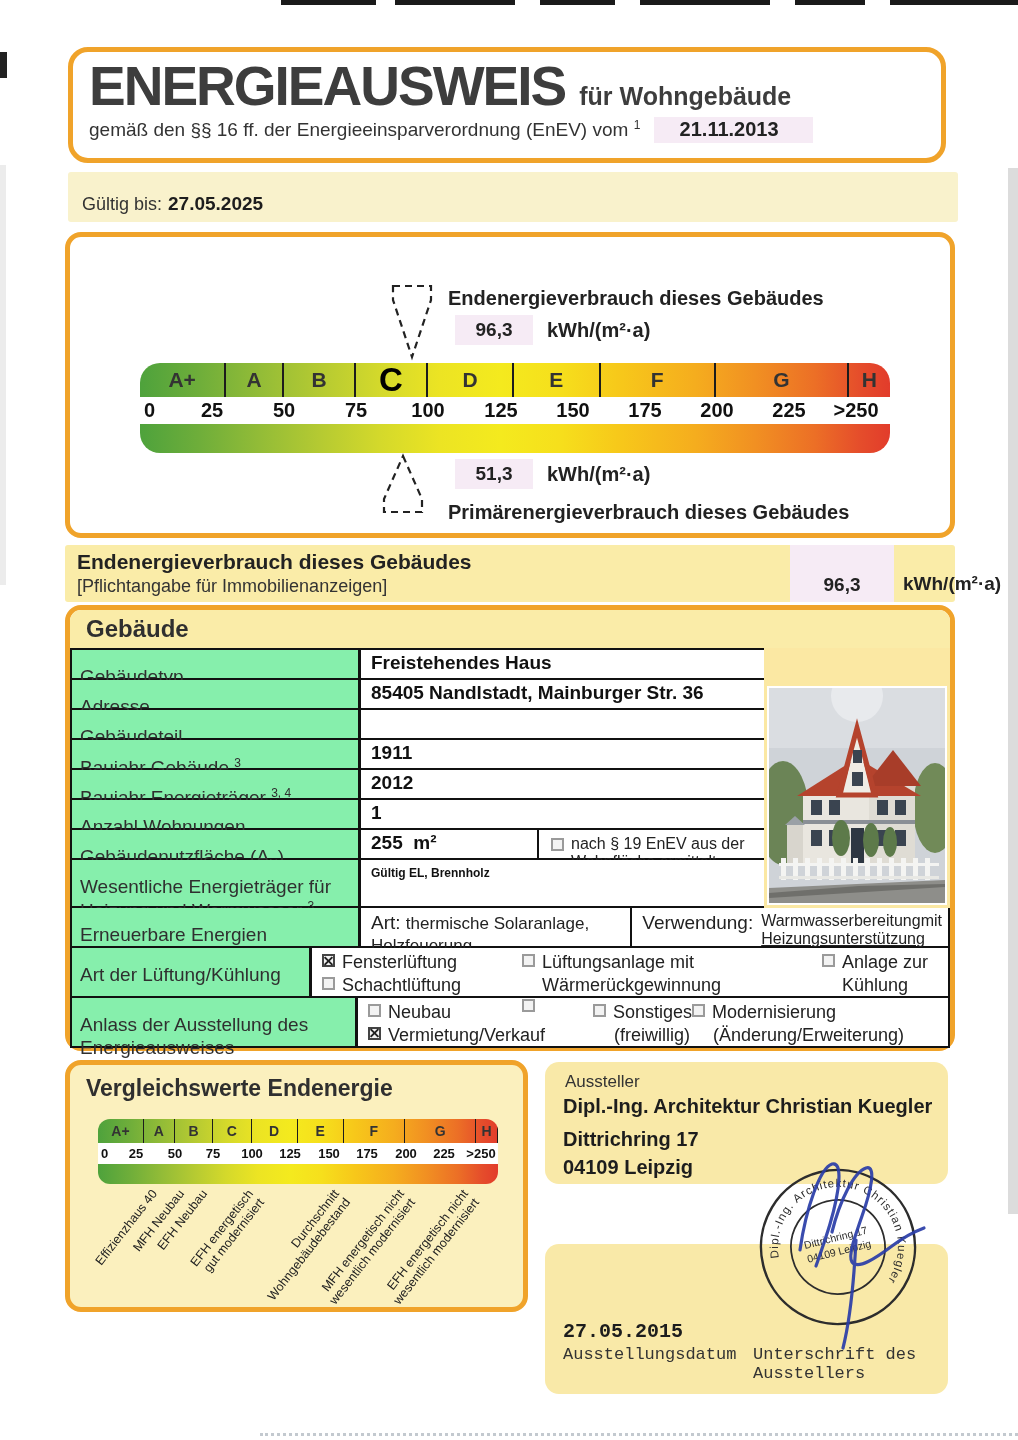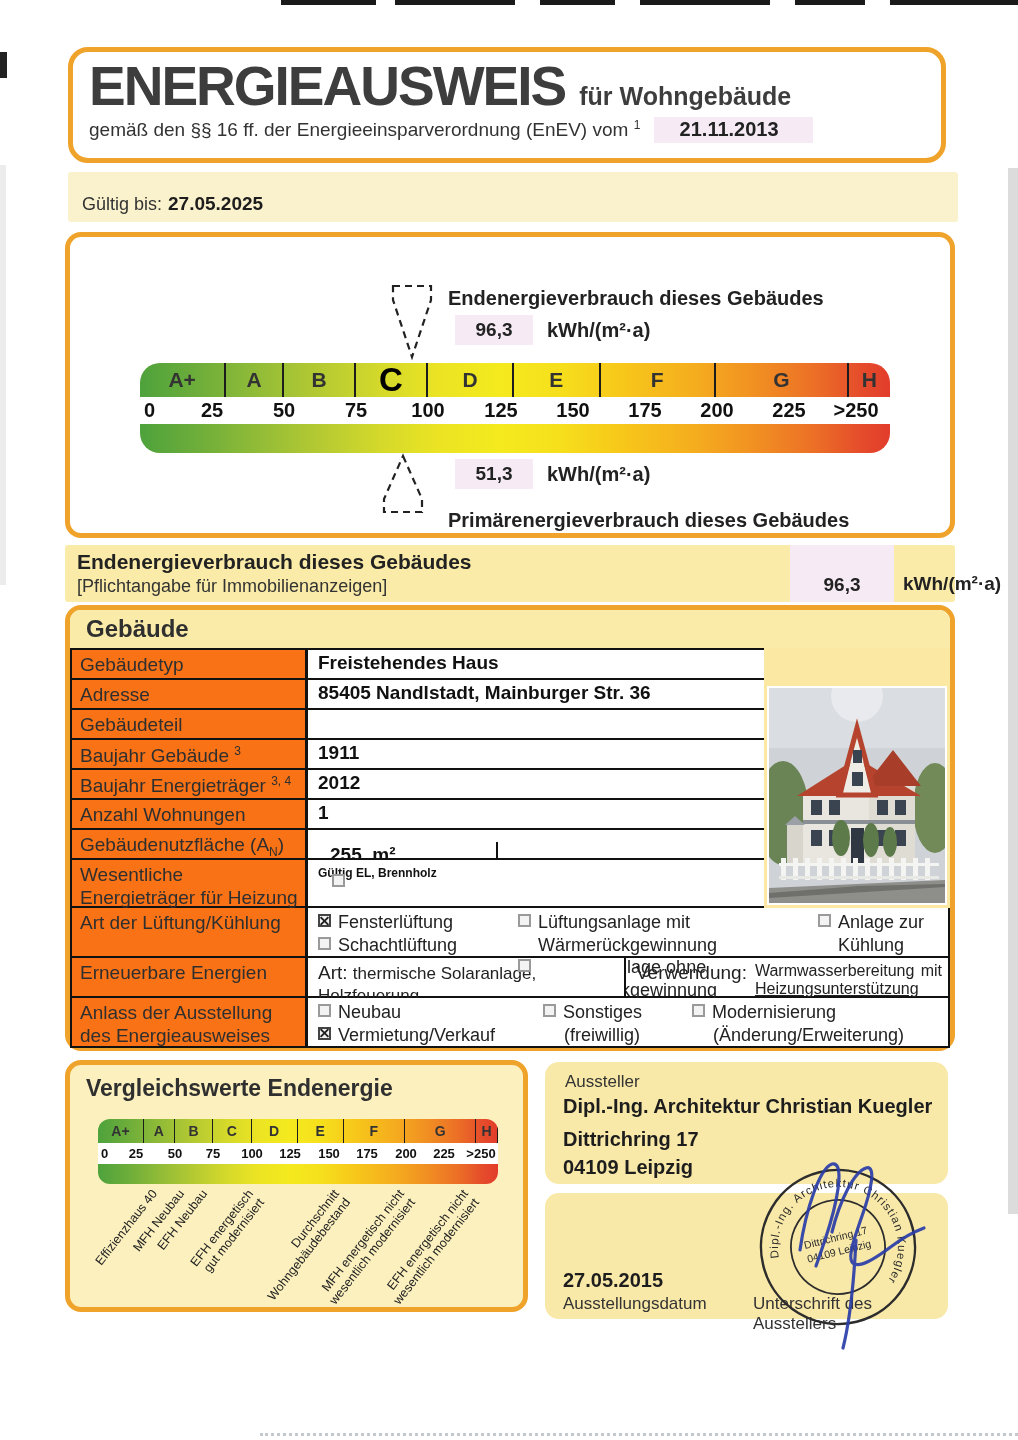--- a/index.html
+++ b/index.html
@@ -198,7 +198,7 @@
     </svg>
     <div class="pill-val" style="left:385px;top:222px;width:78px;height:30px;">51,3</div>
     <div class="unit" style="left:477px;top:226px;">kWh/(m²·a)</div>
-    <div class="arrow-note" style="left:378px;top:272px;">Primärenergieverbrauch dieses Gebäudes</div>
+    <div class="arrow-note" style="left:378px;top:264px;">Primärenergieverbrauch dieses Gebäudes</div>
   </div>
 
   <div class="mand-band">

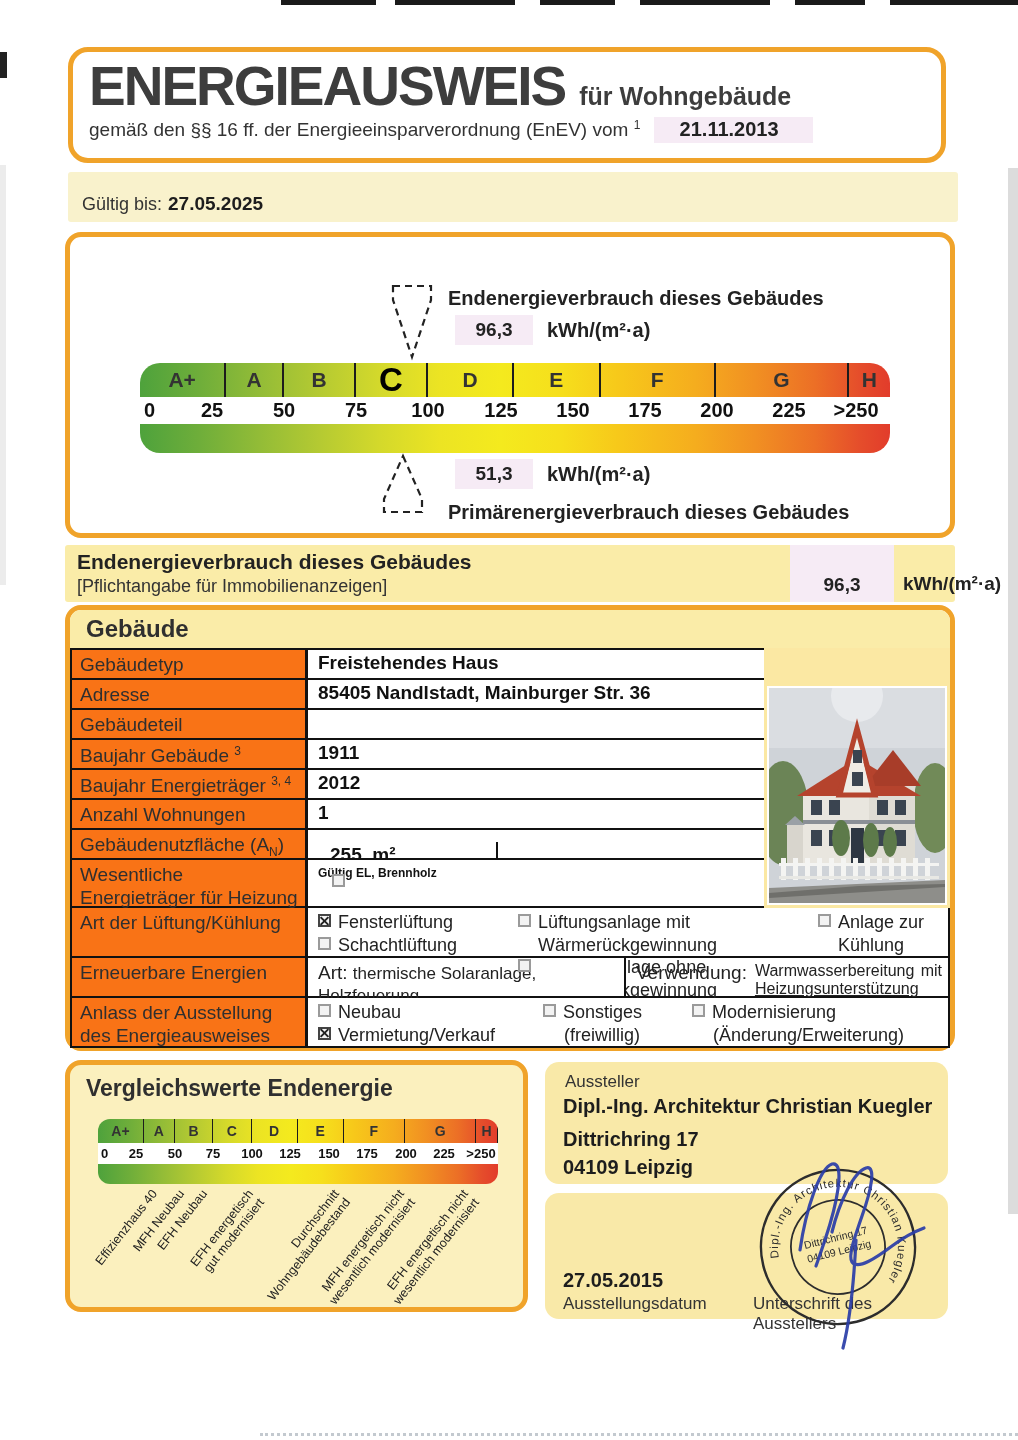--- a/index.html
+++ b/index.html
@@ -68,8 +68,8 @@
   .blockA{width:694px;}
   .blockB{width:880px;}
   .blockB .trow{border-right:2px solid #111;}
-  .lbl{width:236px;background:#f97316;border-right:3px solid #111;box-sizing:border-box;
-       padding:4px 6px 0 8px;font-size:19px;color:#2f2f2f;line-height:1.2;}
+  .lbl{width:289px;background:#86efac;border-right:3px solid #111;box-sizing:border-box;
+       padding:16px 6px 0 8px;font-size:19px;color:#2f2f2f;line-height:1.2;}
   .lbl sup{font-size:12px;}
   .lbl sub{font-size:12px;}
   .val{flex:1;background:#fff;padding:2px 6px 0 10px;font-size:19px;font-weight:bold;color:#111;box-sizing:border-box;}

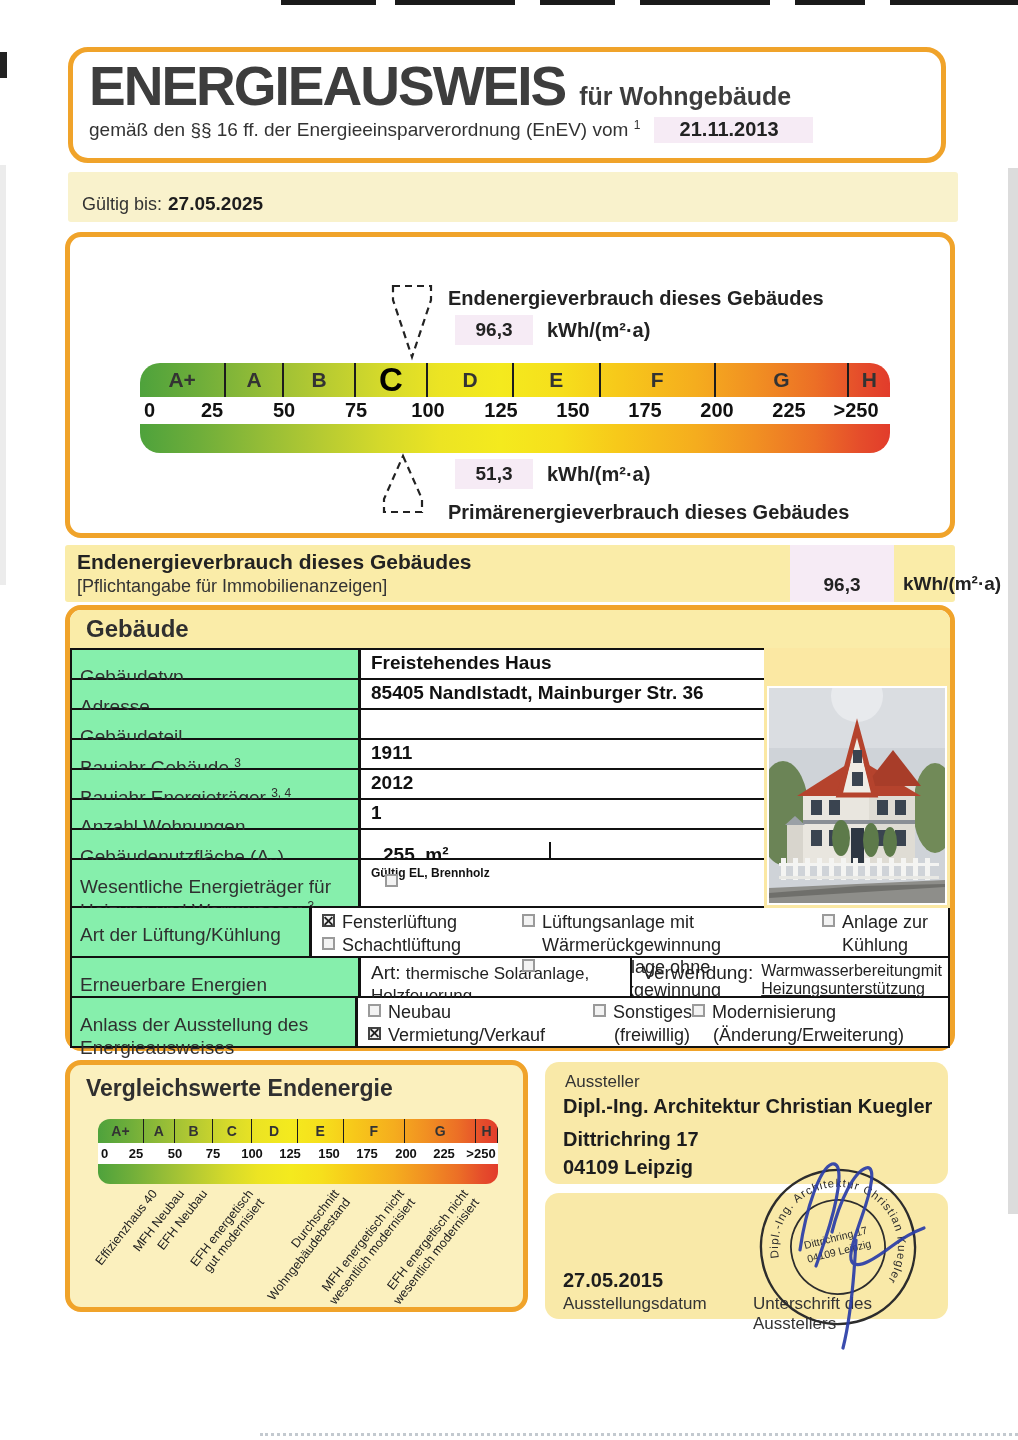--- a/index.html
+++ b/index.html
@@ -75,7 +75,7 @@
   .val{flex:1;background:#fff;padding:2px 6px 0 10px;font-size:19px;font-weight:bold;color:#111;box-sizing:border-box;}
   .val.small{font-size:12px;padding-top:6px;}
   .r30{height:30px;}.r48{height:48px;}.r40{height:40px;}.r50{height:50px;}
-  .area-cell{display:flex;padding:12px;flex-direction:column;}
+  .area-cell{display:flex;padding:0;}
   .area-main{width:178px;border-right:2px solid #111;box-sizing:border-box;padding:2px 0 0 10px;}
   .area-note{flex:1;font-weight:normal;font-size:16px;color:#222;padding:5px 0 0 12px;}
   .renew-art{width:318px;border-right:2px solid #111;box-sizing:border-box;padding:4px 0 0 10px;

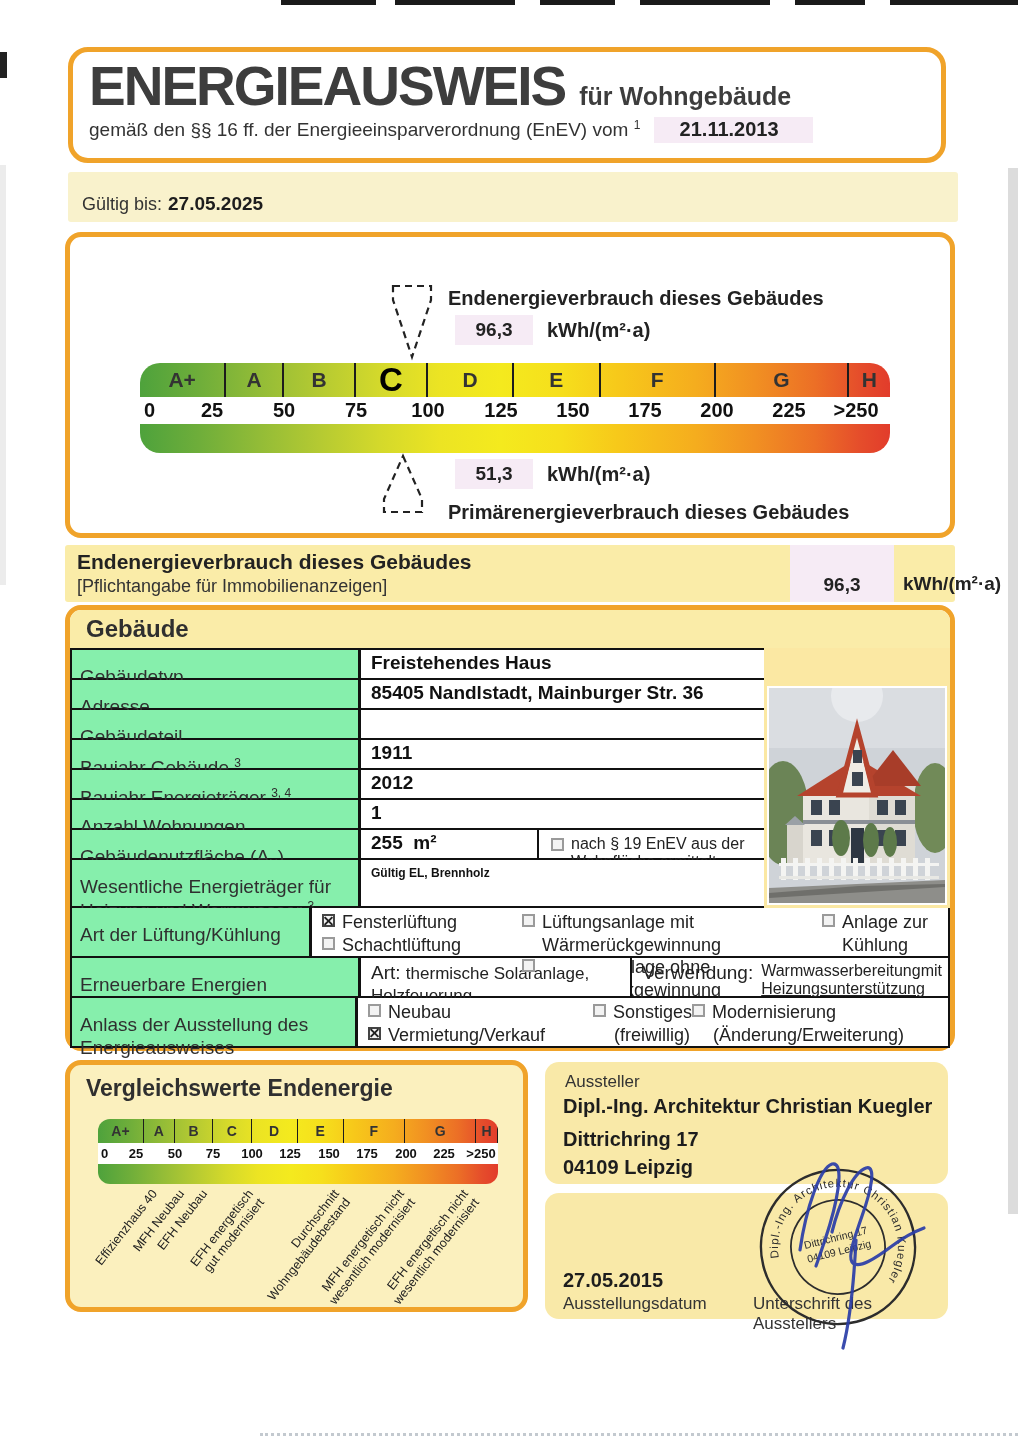--- a/index.html
+++ b/index.html
@@ -255,37 +255,6 @@
     </div>
 
     <div class="btable blockB" style="top:298px;border-top:none;">
-      <div class="trow r50">
-        <div class="lbl">Art der Lüftung/Kühlung</div>
-        <div class="val optgrid">
-          <div class="optcol" style="width:200px;">
-            <div class="optitem">
-                <span class="cb checked"></span>
-                <span>Fensterlüftung</span>
-              </div>
-            <div class="optitem">
-                <span class="cb"></span>
-                <span>Schachtlüftung</span>
-              </div>
-          </div>
-          <div class="optcol" style="width:300px;">
-            <div class="optitem">
-                <span class="cb"></span>
-                <span>Lüftungsanlage mit Wärmerückgewinnung</span>
-              </div>
-            <div class="optitem">
-                <span class="cb"></span>
-                <span>Lüftungsanlage ohne Wärmerückgewinnung</span>
-              </div>
-          </div>
-          <div class="optcol" style="flex:1;">
-            <div class="optitem">
-                <span class="cb"></span>
-                <span style="width:100px;">Anlage zur Kühlung</span>
-              </div>
-          </div>
-        </div>
-      </div>
       <div class="trow r40">
         <div class="lbl">Erneuerbare Energien</div>
         <div class="val renew-art">
@@ -301,6 +270,37 @@
               </span>
             <span class="use-underline">Heizungsunterstützung</span>
           </span>
+        </div>
+      </div>
+      <div class="trow r50">
+        <div class="lbl">Art der Lüftung/Kühlung</div>
+        <div class="val optgrid">
+          <div class="optcol" style="width:200px;">
+            <div class="optitem">
+                <span class="cb checked"></span>
+                <span>Fensterlüftung</span>
+              </div>
+            <div class="optitem">
+                <span class="cb"></span>
+                <span>Schachtlüftung</span>
+              </div>
+          </div>
+          <div class="optcol" style="width:300px;">
+            <div class="optitem">
+                <span class="cb"></span>
+                <span>Lüftungsanlage mit Wärmerückgewinnung</span>
+              </div>
+            <div class="optitem">
+                <span class="cb"></span>
+                <span>Lüftungsanlage ohne Wärmerückgewinnung</span>
+              </div>
+          </div>
+          <div class="optcol" style="flex:1;">
+            <div class="optitem">
+                <span class="cb"></span>
+                <span style="width:100px;">Anlage zur Kühlung</span>
+              </div>
+          </div>
         </div>
       </div>
       <div class="trow r50">

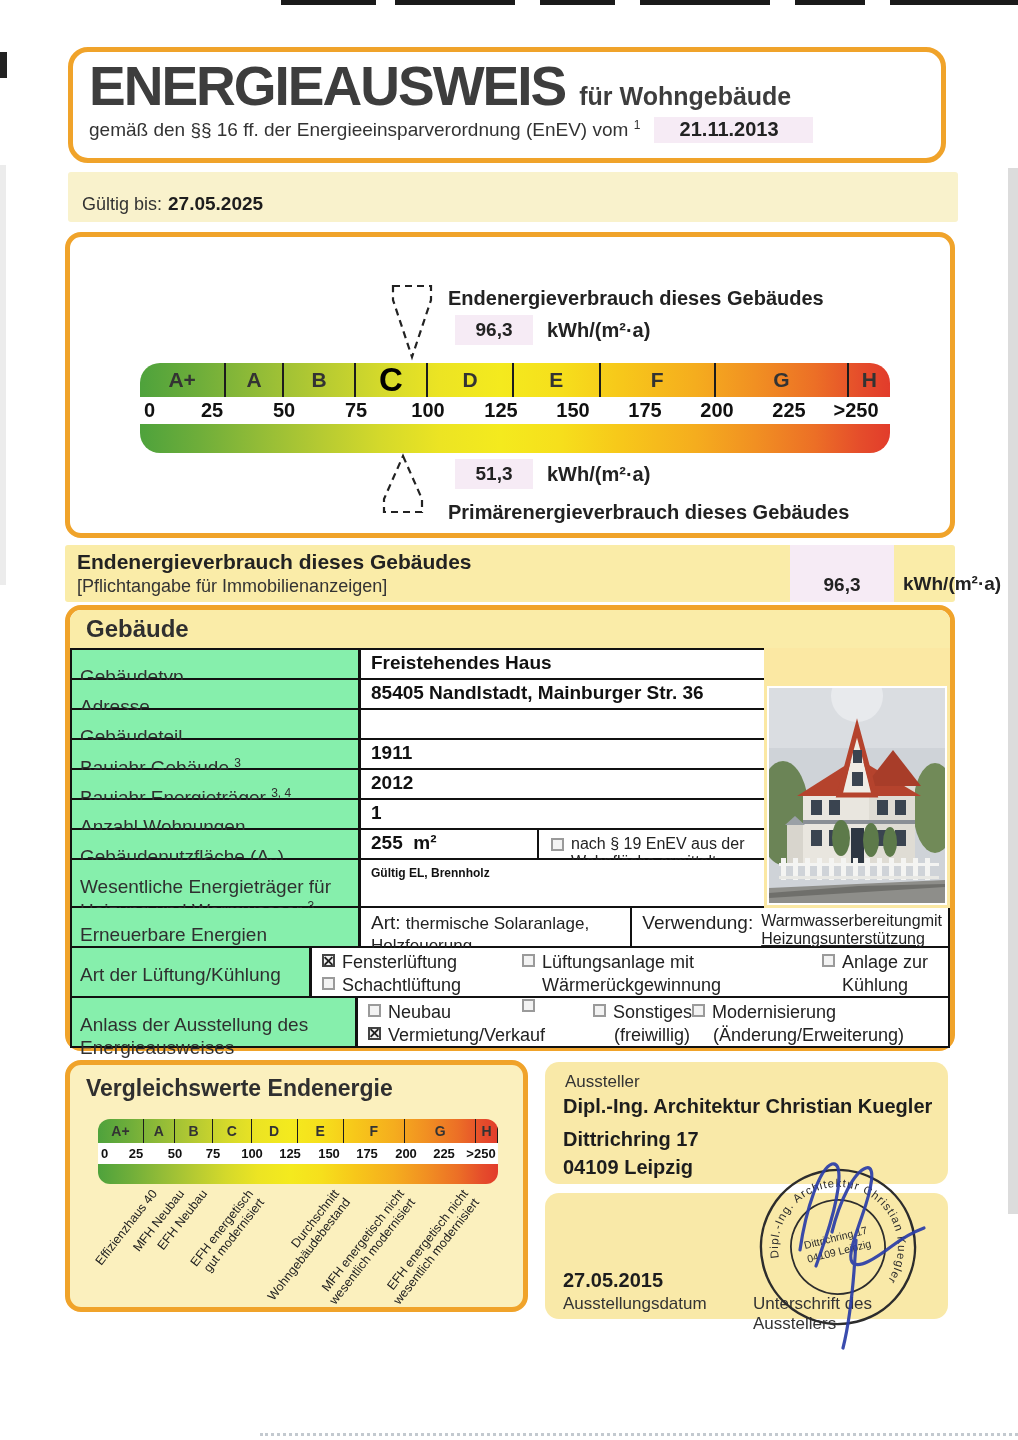--- a/index.html
+++ b/index.html
@@ -112,7 +112,7 @@
   
   .iss-band{position:absolute;left:545px;width:403px;background:#F9E9A8;border-radius:14px;}
   .iss-1{top:1062px;height:122px;}
-  .iss-2{top:1193px;height:126px;}
+  .iss-2{top:1244px;height:150px;font-family:Liberation Mono, monospace;}
   .iss-label{position:absolute;left:20px;top:10px;font-size:17px;color:#333;}
   .iss-name{position:absolute;left:18px;top:33px;font-size:20px;font-weight:bold;color:#1d1d1d;}
   .iss-street{position:absolute;left:18px;top:66px;font-size:20px;font-weight:bold;color:#1d1d1d;}

